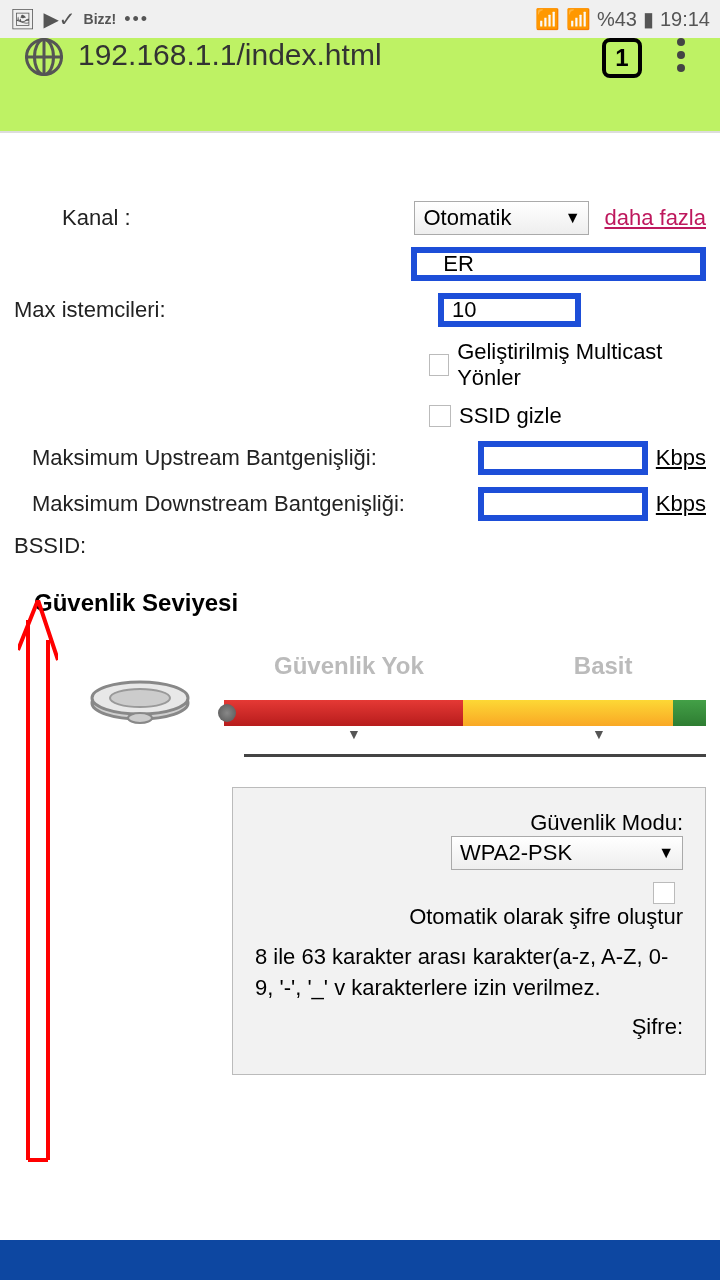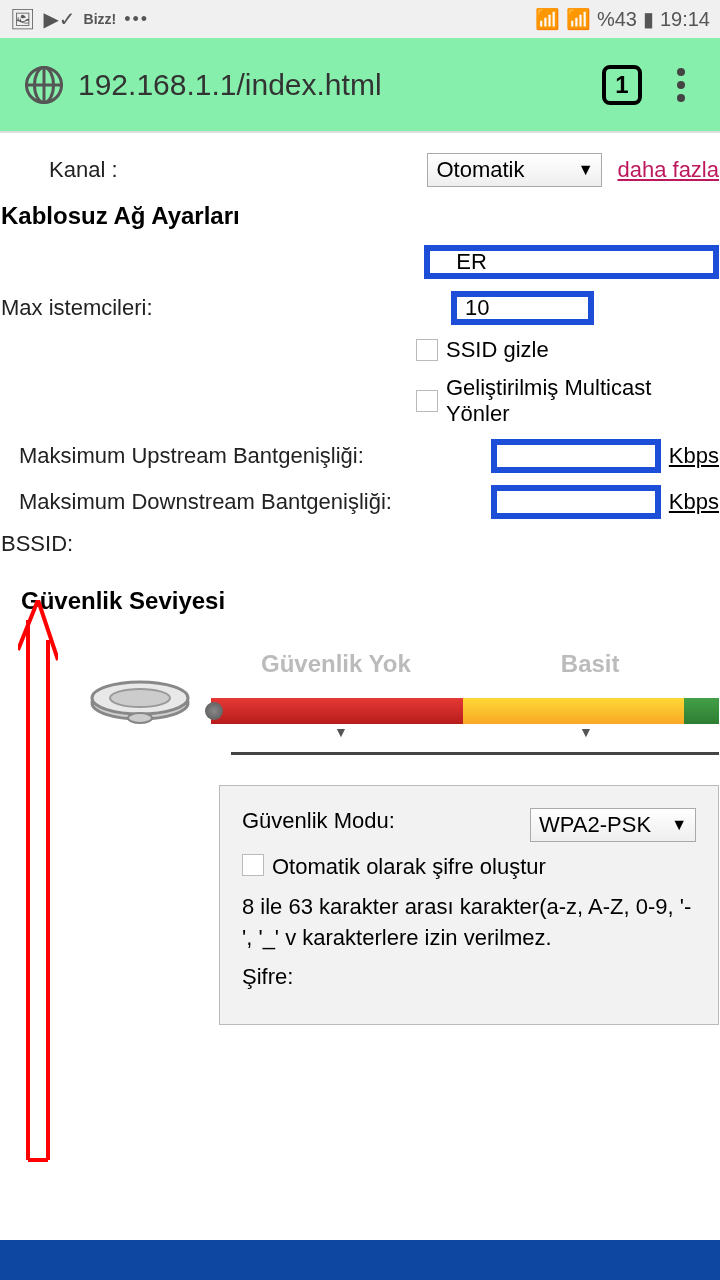--- a/index.html
+++ b/index.html
@@ -10,7 +10,7 @@
     .status-right { margin-left: auto; display: flex; align-items: center; gap: 6px; font-size: 20px; }
     .status-icon { font-size: 20px; }
     
-    .browser-bar { height: 95px; background: #86efac; display: flex; align-items: center; padding: 0 25px; border-bottom: 2px solid #ddd; }
+    .browser-bar { height: 95px; background: #bef264; display: flex; padding: 0 25px; border-bottom: 2px solid #ddd; }
     .globe { width: 38px; height: 38px; border: 3px solid #555; border-radius: 50%; position: relative; margin-right: 15px; }
     .globe::before { content: ''; position: absolute; left: 50%; top: -3px; bottom: -3px; width: 3px; background: #555; transform: translateX(-50%); }
     .globe::after { content: ''; position: absolute; top: 50%; left: -3px; right: -3px; height: 3px; background: #555; transform: translateY(-50%); }

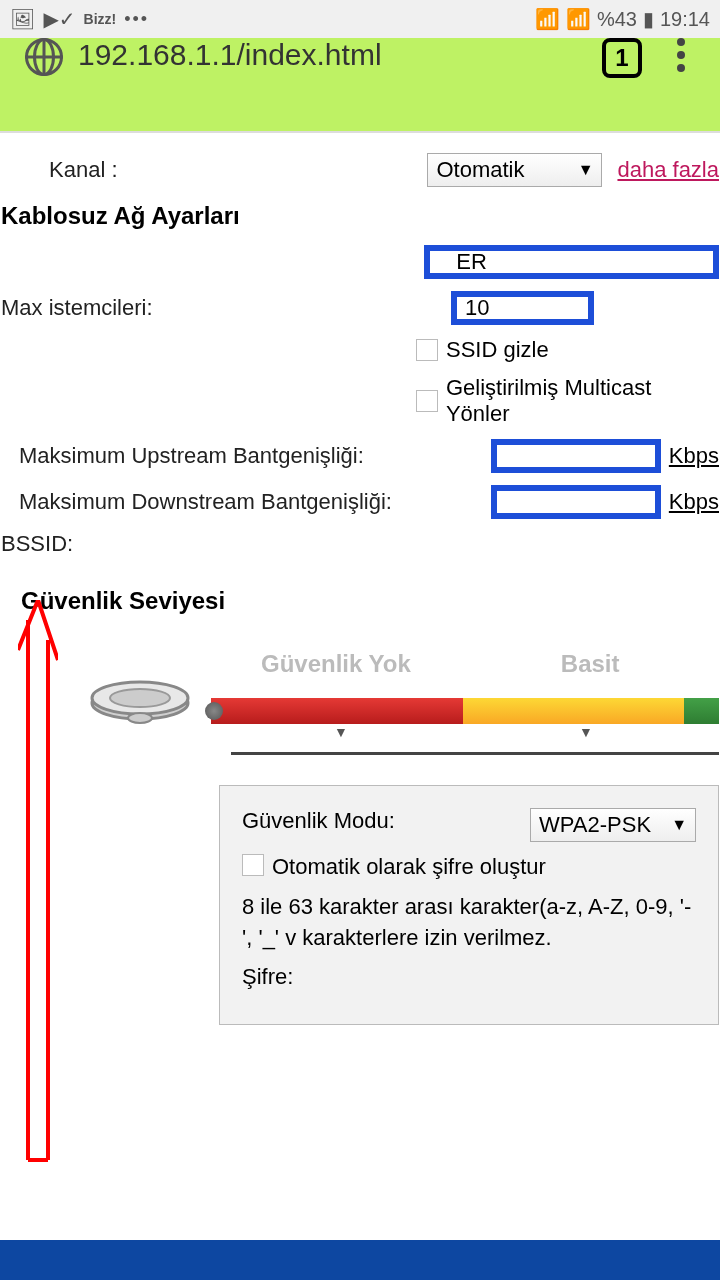--- a/index.html
+++ b/index.html
@@ -20,7 +20,7 @@
     .menu-dots { display: flex; flex-direction: column; gap: 5px; padding: 0 10px; }
     .menu-dots span { width: 8px; height: 8px; background: #444; border-radius: 50%; }
     
-    .content { padding: 20px 1px; font-size: 22px; }
+    .content { padding: 20px 14px; font-size: 22px; margin-top: 48px; }
     .row { display: flex; align-items: center; margin-bottom: 12px; }
     .label { color: #222; }
     .select-wrap { display: flex; align-items: center; background: linear-gradient(#fff, #eee); border: 1px solid #aaa; padding: 4px 8px; height: 34px; }

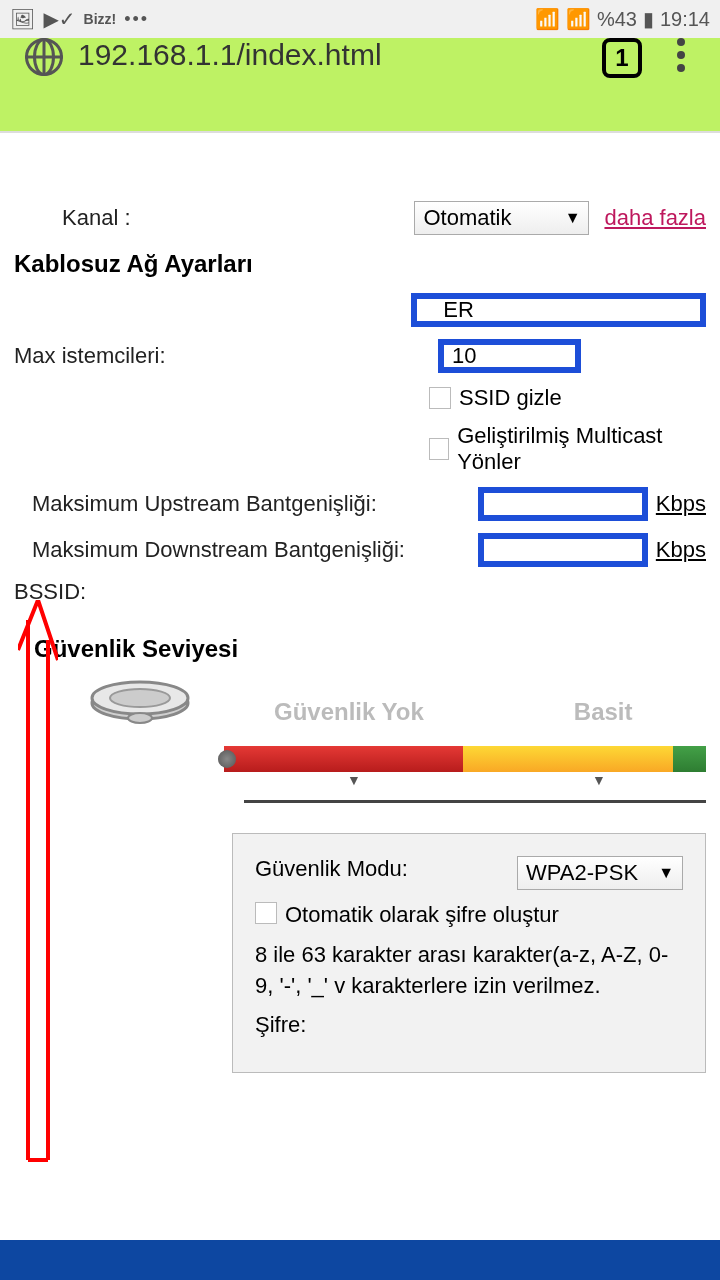--- a/index.html
+++ b/index.html
@@ -102,7 +102,6 @@
     </div>
   </div>
 
-  <div class="section-title">Kablosuz Ağ Ayarları</div>
 
   <div class="row">
     <input class="input-text" style="margin-left: auto; width: 295px;" value="   ER">

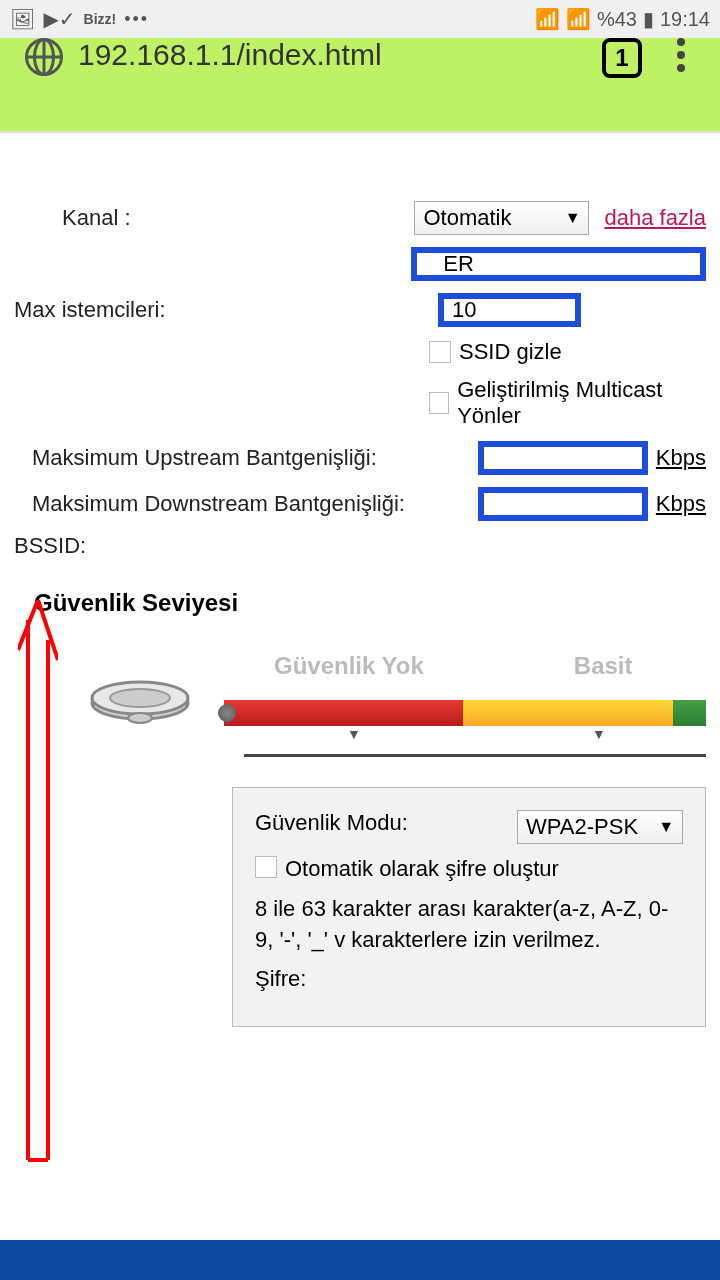--- a/index.html
+++ b/index.html
@@ -114,12 +114,12 @@
 
   <div class="row" style="margin-left:415px;">
     <div class="checkbox"></div>
-    <span>SSID gizle</span>
+    <span>Geliştirilmiş Multicast Yönler</span>
   </div>
 
   <div class="row" style="margin-left:415px;">
     <div class="checkbox"></div>
-    <span>Geliştirilmiş Multicast Yönler</span>
+    <span>SSID gizle</span>
   </div>
 
   <div class="row">

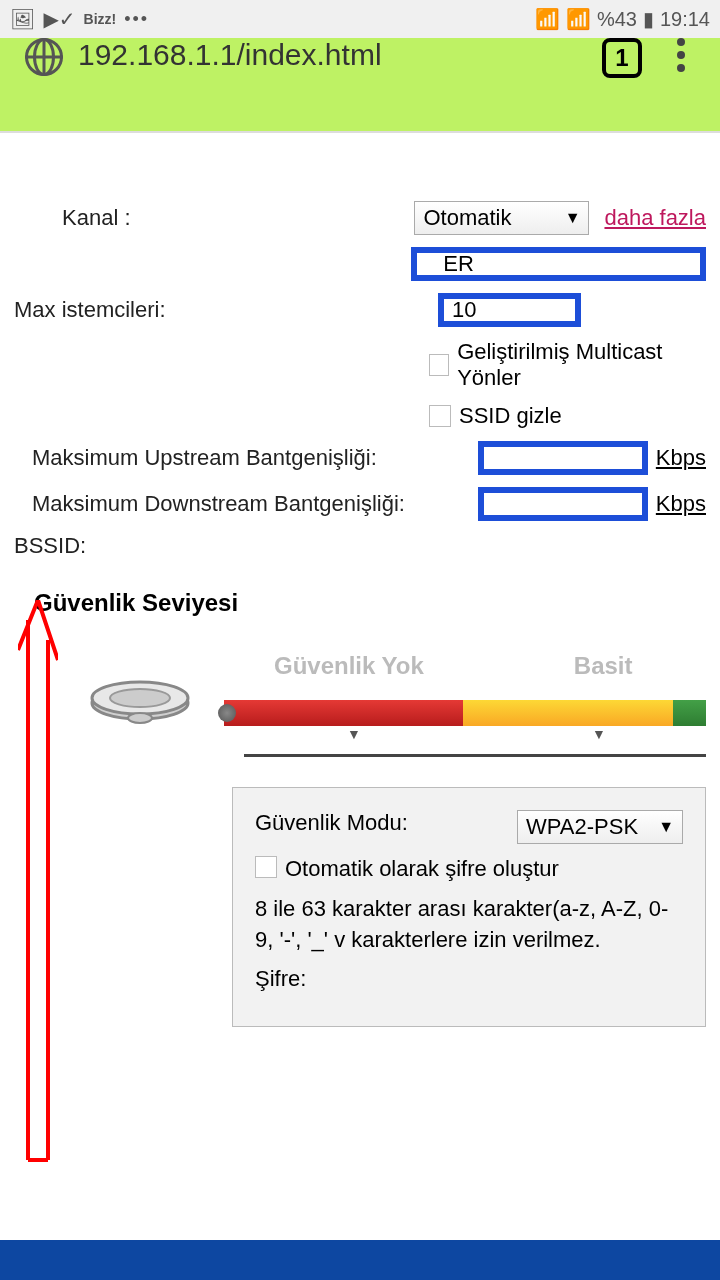--- a/index.html
+++ b/index.html
@@ -50,7 +50,7 @@
     .divider { margin-left: 230px; height: 3px; background: #444; margin-top: 28px; }
     
     .security-box { margin-left: 218px; margin-top: 30px; border: 1px solid #bbb; background: #f2f2f2; padding: 22px; }
-    .sbox-row { display: flex; align-items: flex-start; margin-bottom: 12px; font-size: 22px; }
+    .sbox-row { display: flex; align-items: flex-end; margin-bottom: 12px; font-size: 22px; flex-direction: column; }
     .sbox-text { font-size: 22px; margin: 10px 0; line-height: 1.4; }
     
     .arrow { position: absolute; left: 18px; top: 600px; }

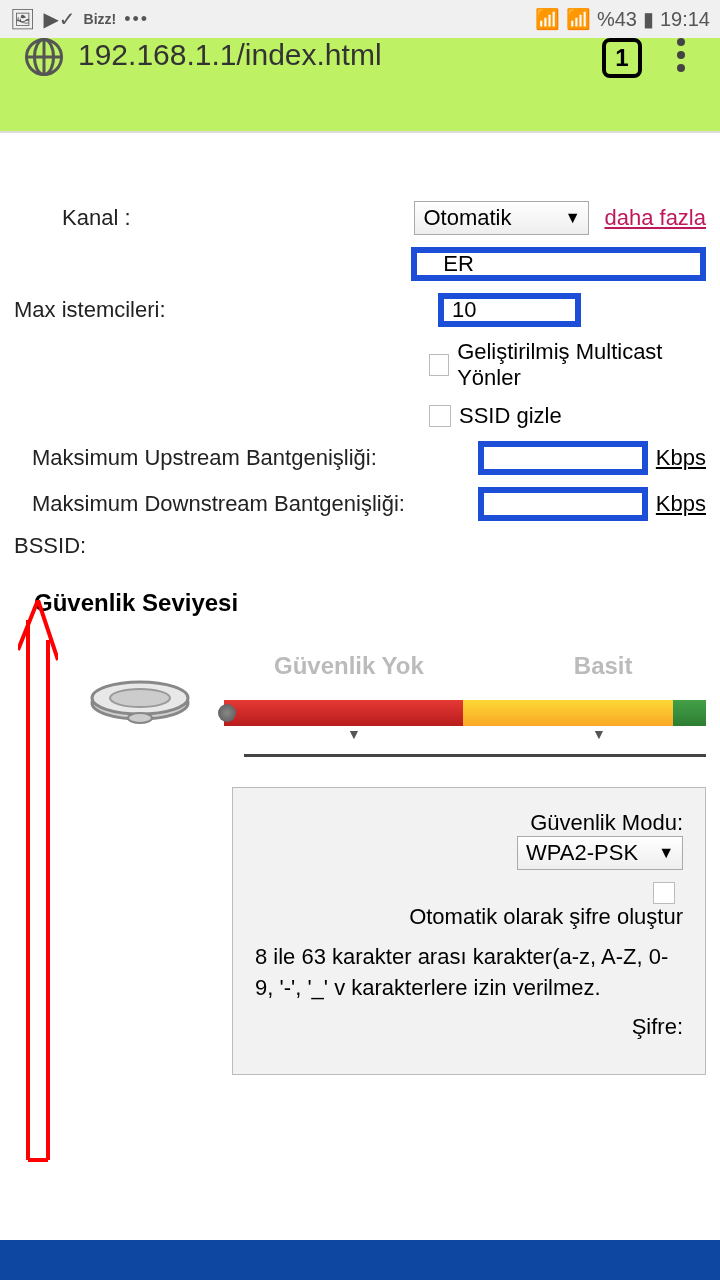--- a/index.html
+++ b/index.html
@@ -170,7 +170,7 @@
     <div class="security-box">
       <div class="sbox-row">
         <span>Güvenlik Modu:</span>
-        <div class="select-wrap" style="margin-left:auto;width:166px;">
+        <div class="select-wrap" style="margin-left:auto;width:232px;">
           <span>WPA2-PSK</span>
           <span class="caret" style="margin-left:auto;">▼</span>
         </div>

